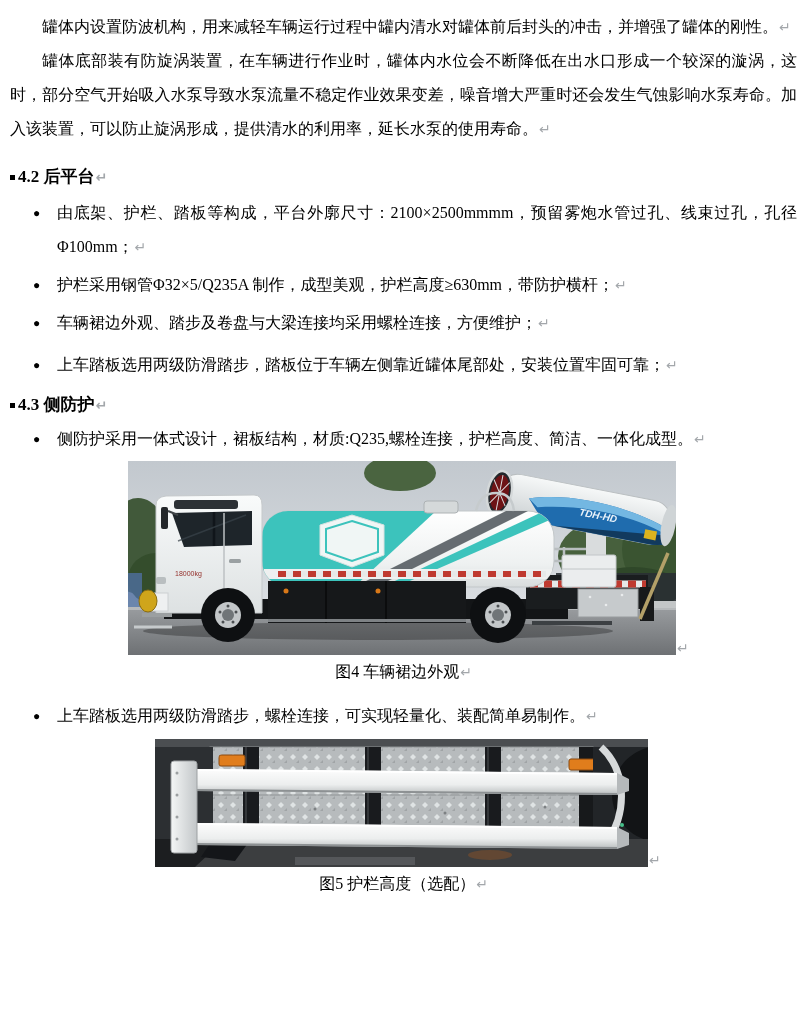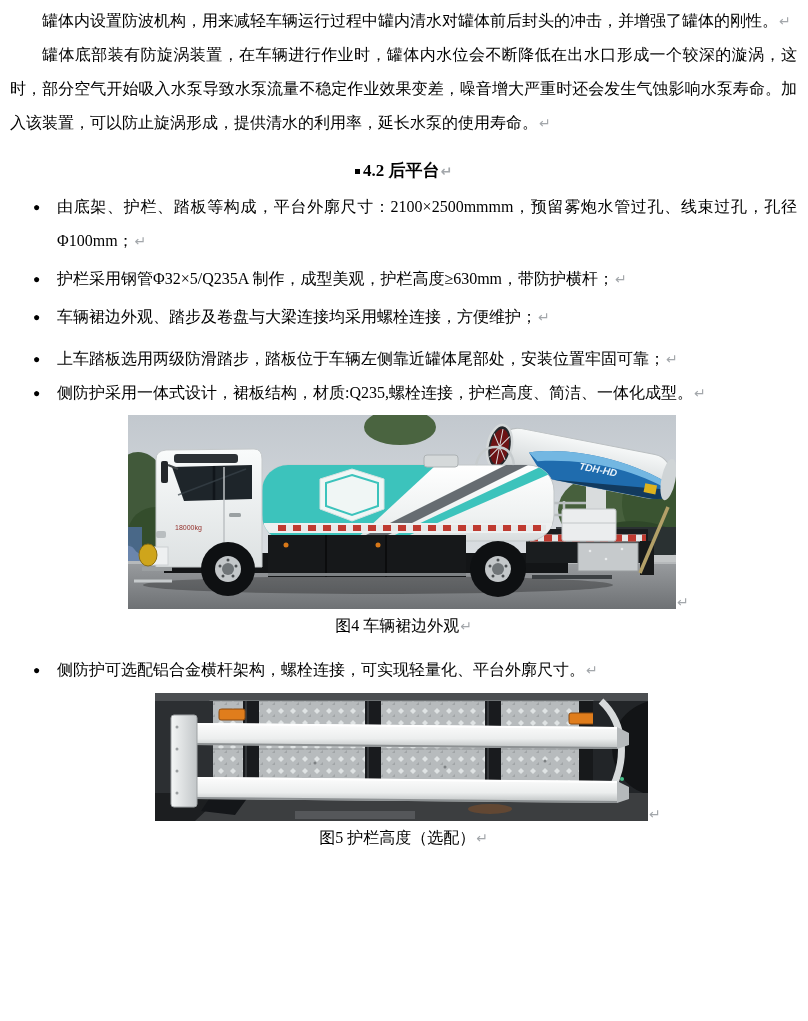--- a/index.html
+++ b/index.html
@@ -8,7 +8,7 @@
     font-family:"Liberation Serif","DejaVu Serif",serif;
     font-size:16px;line-height:34px;color:#000;
   }
-  .page{padding:4px 11px 0 10px;}
+  .page{padding:10px 11px 0 10px;}
   .para{margin:0;text-align:justify;text-justify:inter-ideograph;text-indent:2em;}
   .plain-line{margin:0;}
   .pilcrow{color:#a3a7ab;font-family:"DejaVu Sans",sans-serif;font-size:14px;padding-left:1px;}

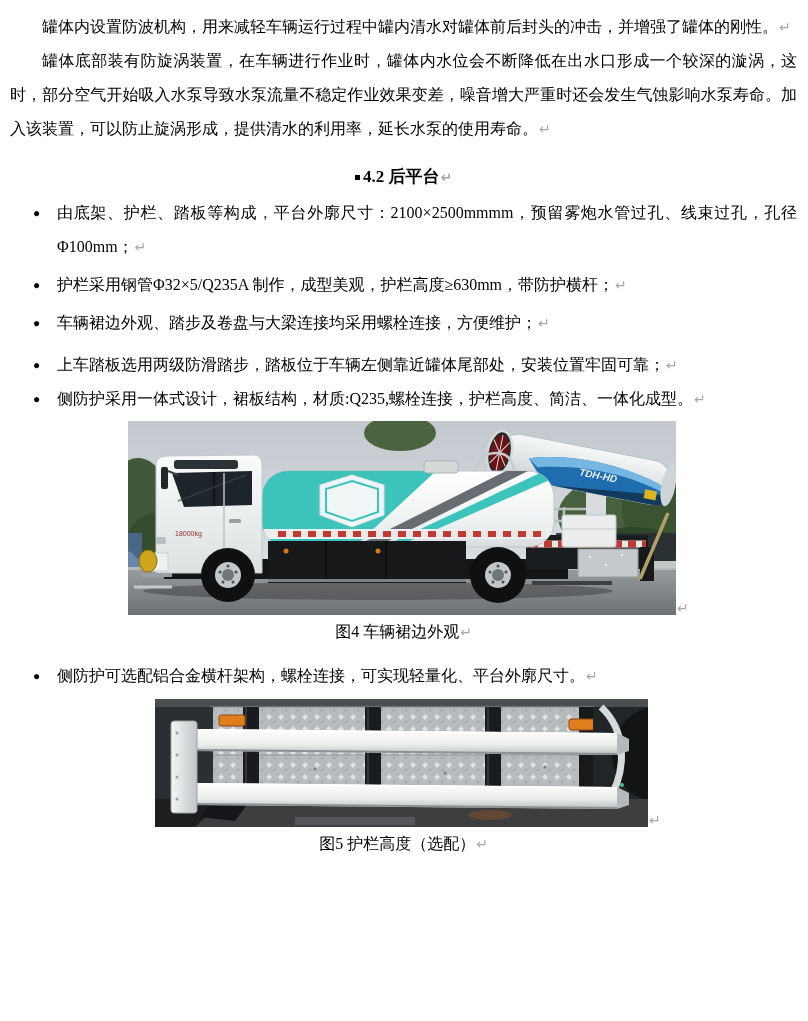--- a/index.html
+++ b/index.html
@@ -12,7 +12,7 @@
   .para{margin:0;text-align:justify;text-justify:inter-ideograph;text-indent:2em;}
   .plain-line{margin:0;}
   .pilcrow{color:#a3a7ab;font-family:"DejaVu Sans",sans-serif;font-size:14px;padding-left:1px;}
-  .sec-heading{margin:0;font-weight:bold;font-size:17px;text-align:center;}
+  .sec-heading{margin:0;font-weight:bold;font-size:17px;}
   .sec-square{display:inline-block;width:5px;height:5px;background:#000;vertical-align:2px;margin-right:3px;}
   .li{display:flex;margin:0;}
   .li .marker{flex:0 0 24px;margin-left:23px;font-size:12px;}

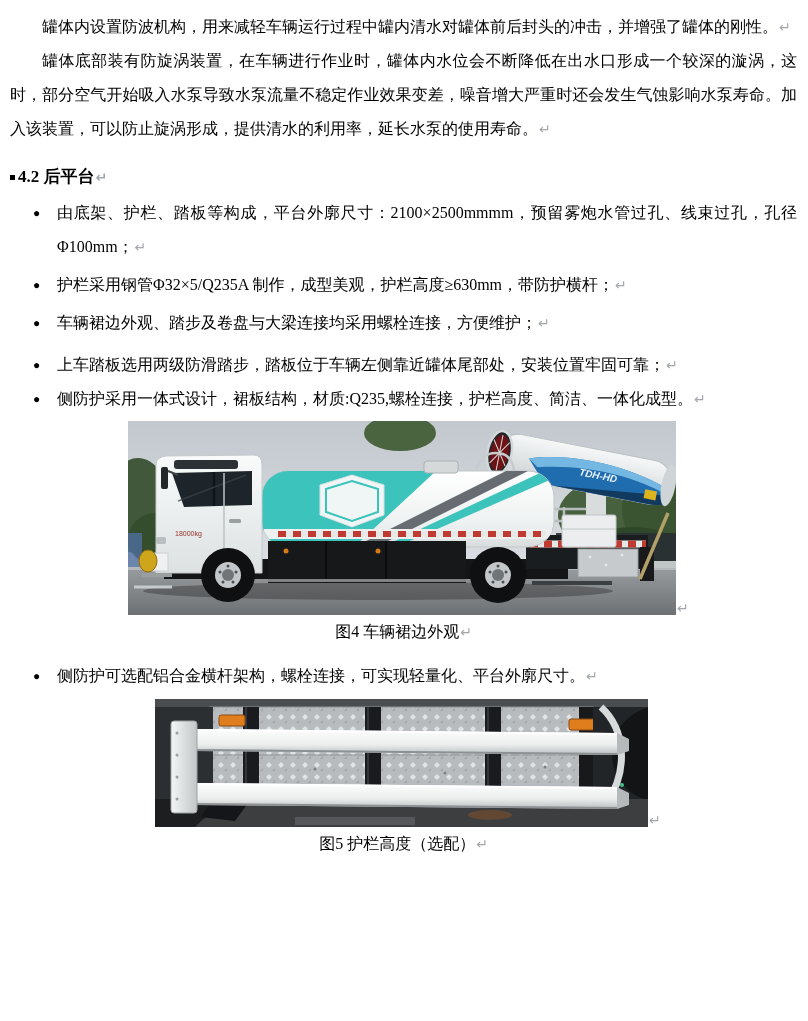--- a/index.html
+++ b/index.html
@@ -56,6 +56,7 @@
     <span class="li-text"><span>上车踏板选用两级防滑踏步，踏板位于车辆左侧靠近罐体尾部处，安装位置牢固可靠；</span><span class="pilcrow">↵</span></span>
   </div>
 
+  <p class="sec-heading mt6"><span class="sec-square"></span><span>4.3 侧防护</span><span class="pilcrow">↵</span></p>
 
   <div class="li">
     <span class="marker">●</span>

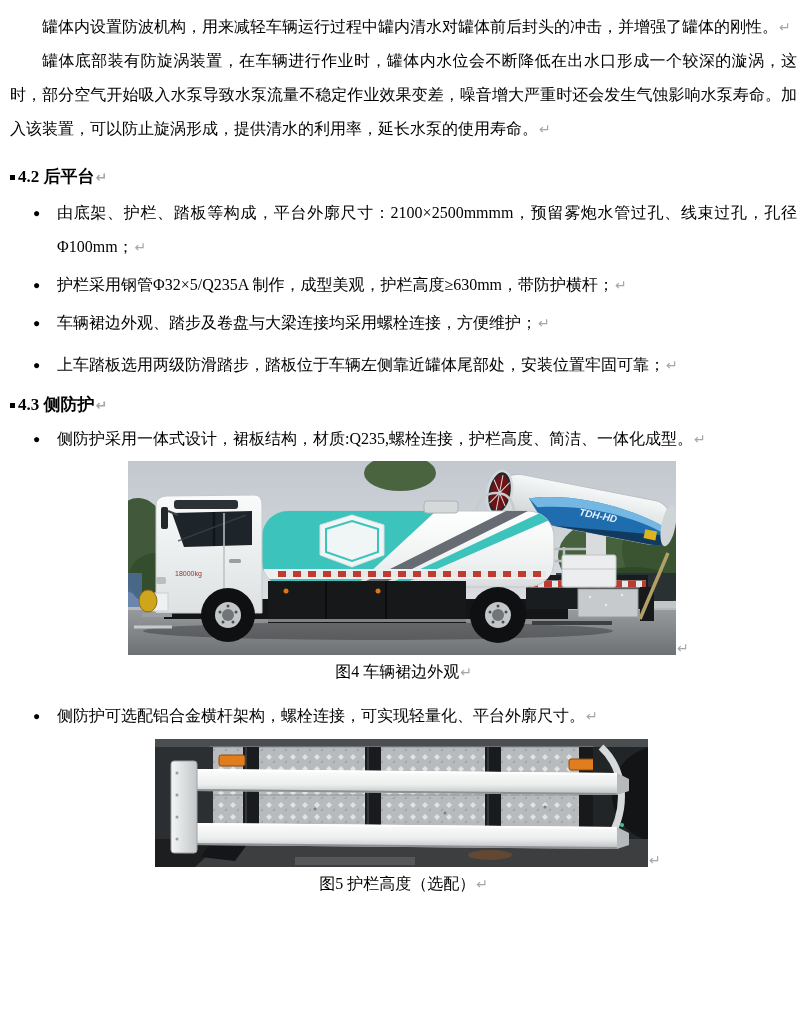--- a/index.html
+++ b/index.html
@@ -220,7 +220,7 @@
 
   <div class="li mt10">
     <span class="marker">●</span>
-    <span class="li-text"><span>侧防护可选配铝合金横杆架构，螺栓连接，可实现轻量化、平台外廓尺寸。</span><span class="pilcrow">↵</span></span>
+    <span class="li-text"><span>上车踏板选用两级防滑踏步，螺栓连接，可实现轻量化、装配简单易制作。</span><span class="pilcrow">↵</span></span>
   </div>
 
   <div class="figwrap fig5 mt6">

